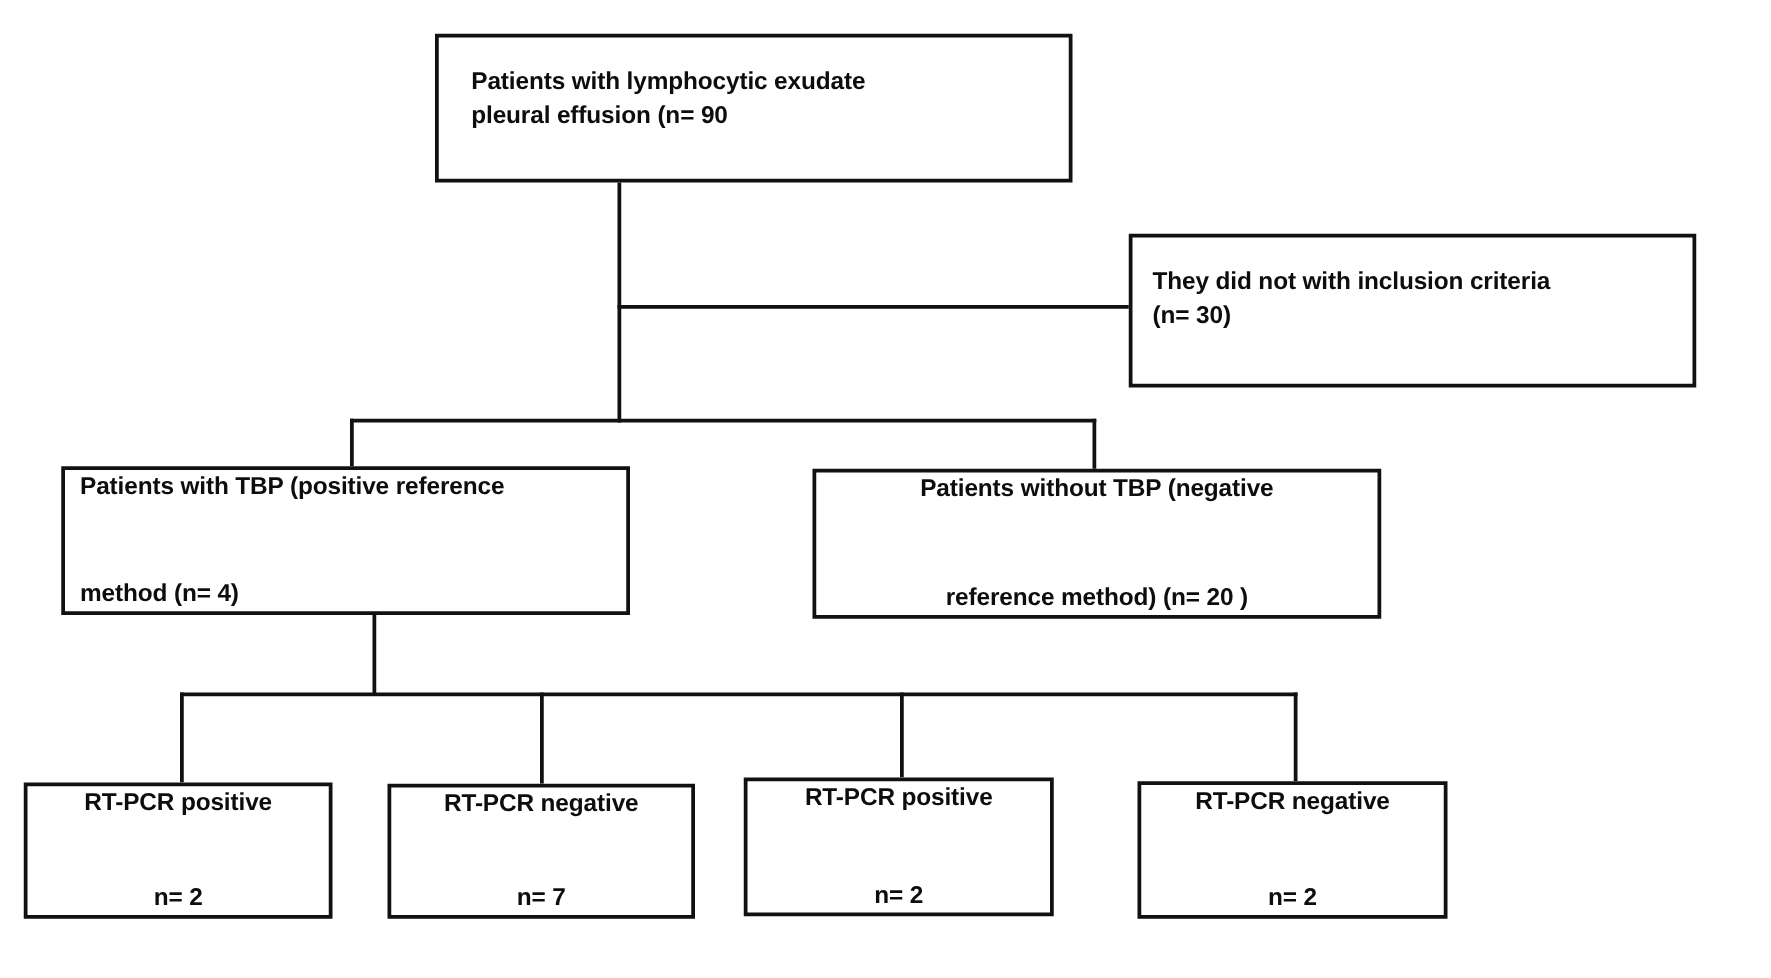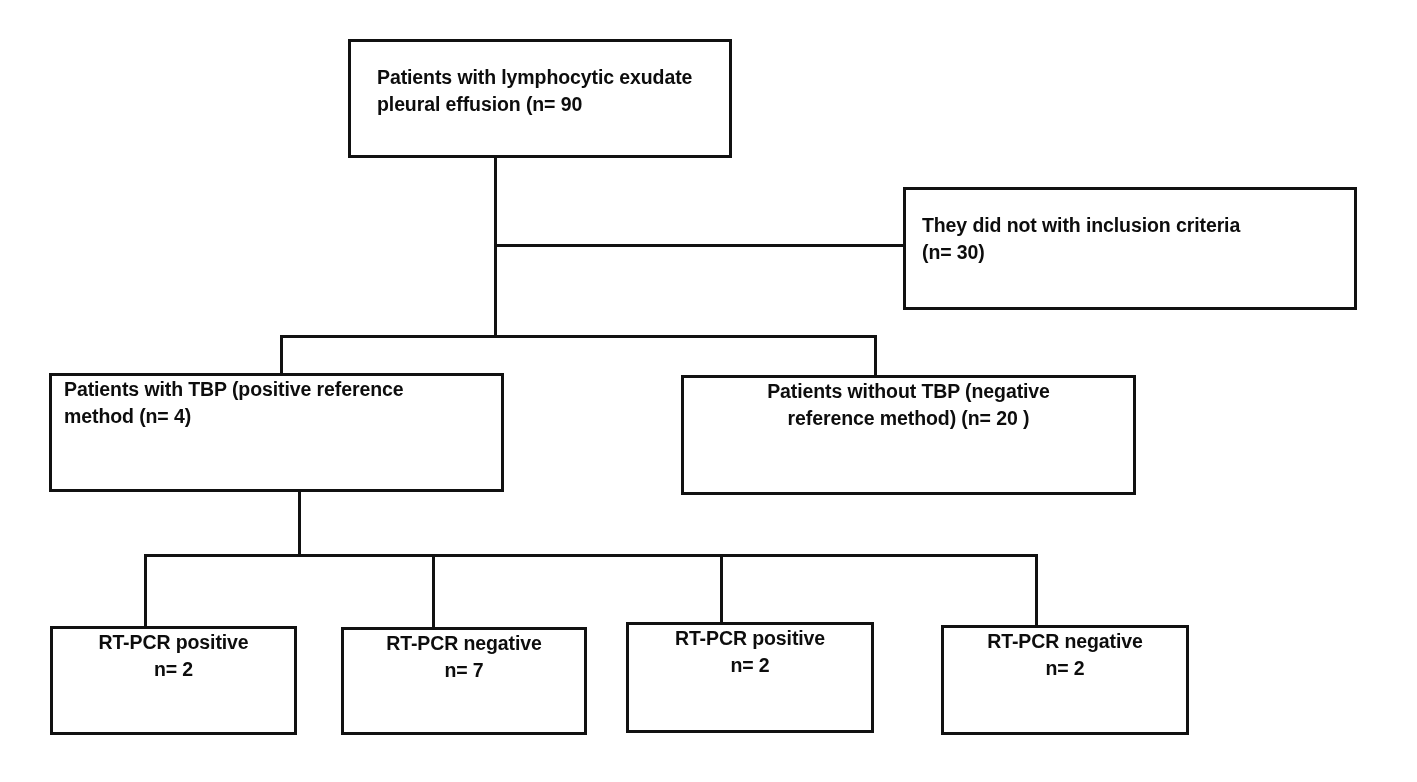--- a/index.html
+++ b/index.html
@@ -76,7 +76,7 @@
 
 <div id="flowchart">
 
-  <div class="node top-node align-left" style="left:348px; top:39px; width:384px; height:119px;">
+  <div class="node top-node align-left" style="left:348px; top:27px; width:510px; height:119px;">
     <span class="line">Patients with lymphocytic exudate</span>
     <span class="line">pleural effusion (n= 90</span>
   </div>

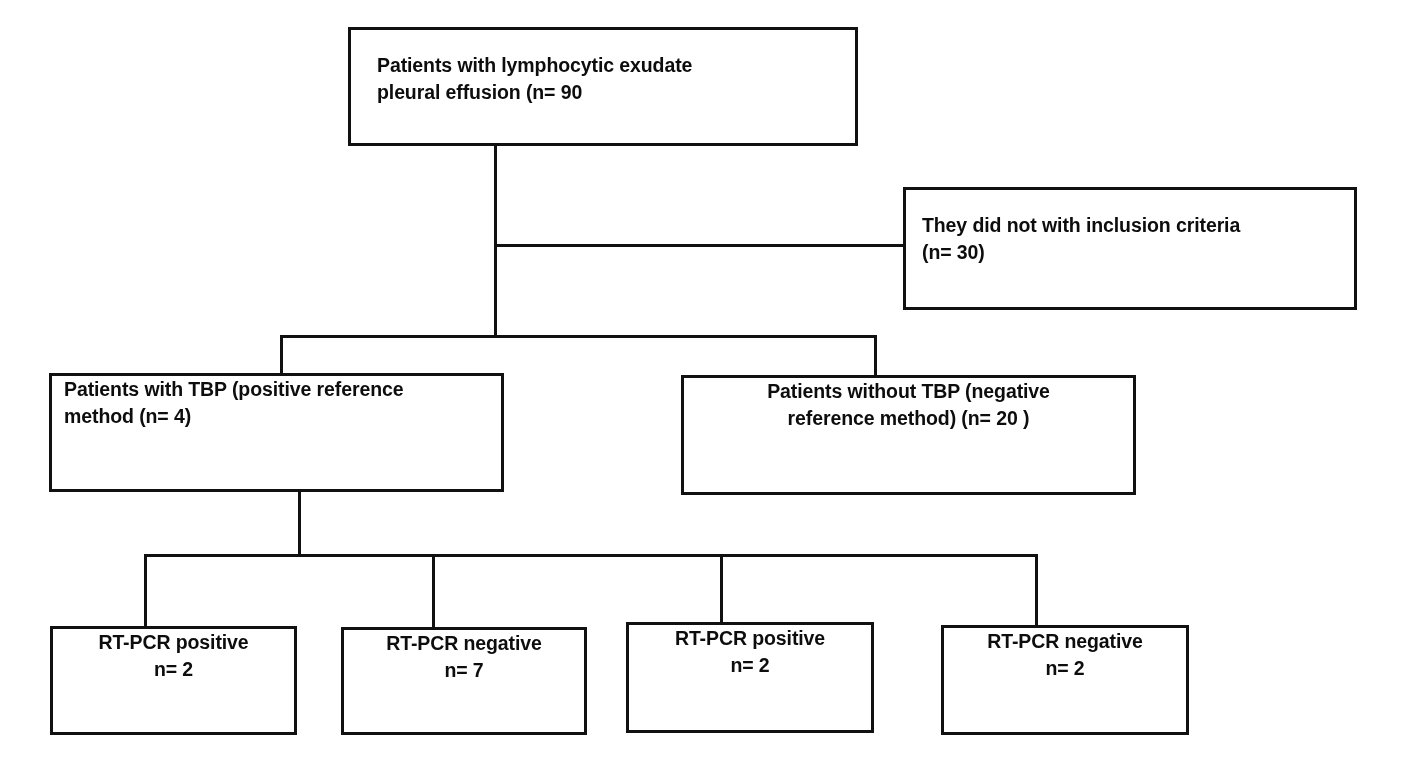--- a/index.html
+++ b/index.html
@@ -26,7 +26,7 @@
     background: #ffffff;
     display: flex;
     flex-direction: column;
-    justify-content: flex-start;
+    justify-content: space-between;
     font-weight: bold;
     font-size: 19.5px;
     line-height: 1.38;

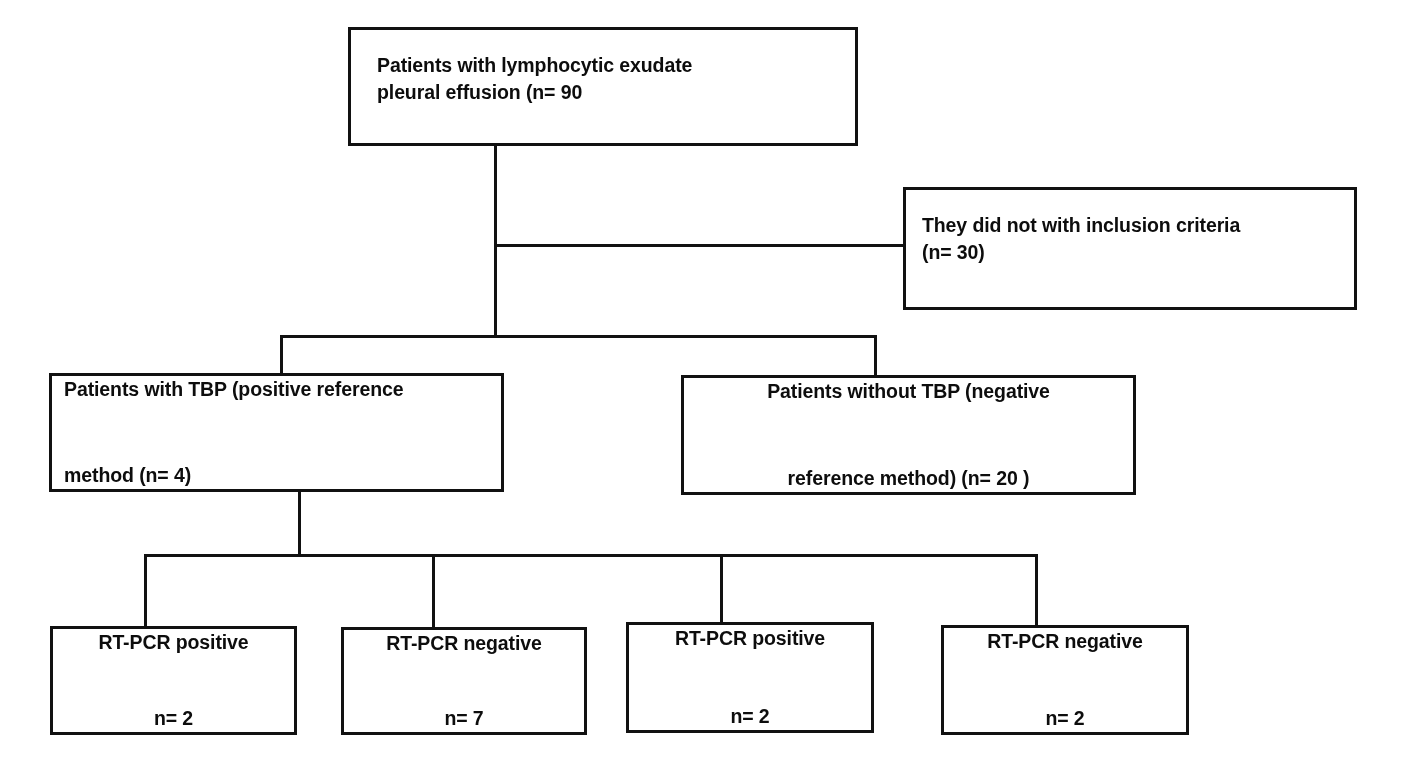--- a/index.html
+++ b/index.html
@@ -46,7 +46,6 @@
     align-items: center;
     text-align: center;
     padding: 0 6px;
-    margin-left: 31px;
   }
   
   .node.top-node {

